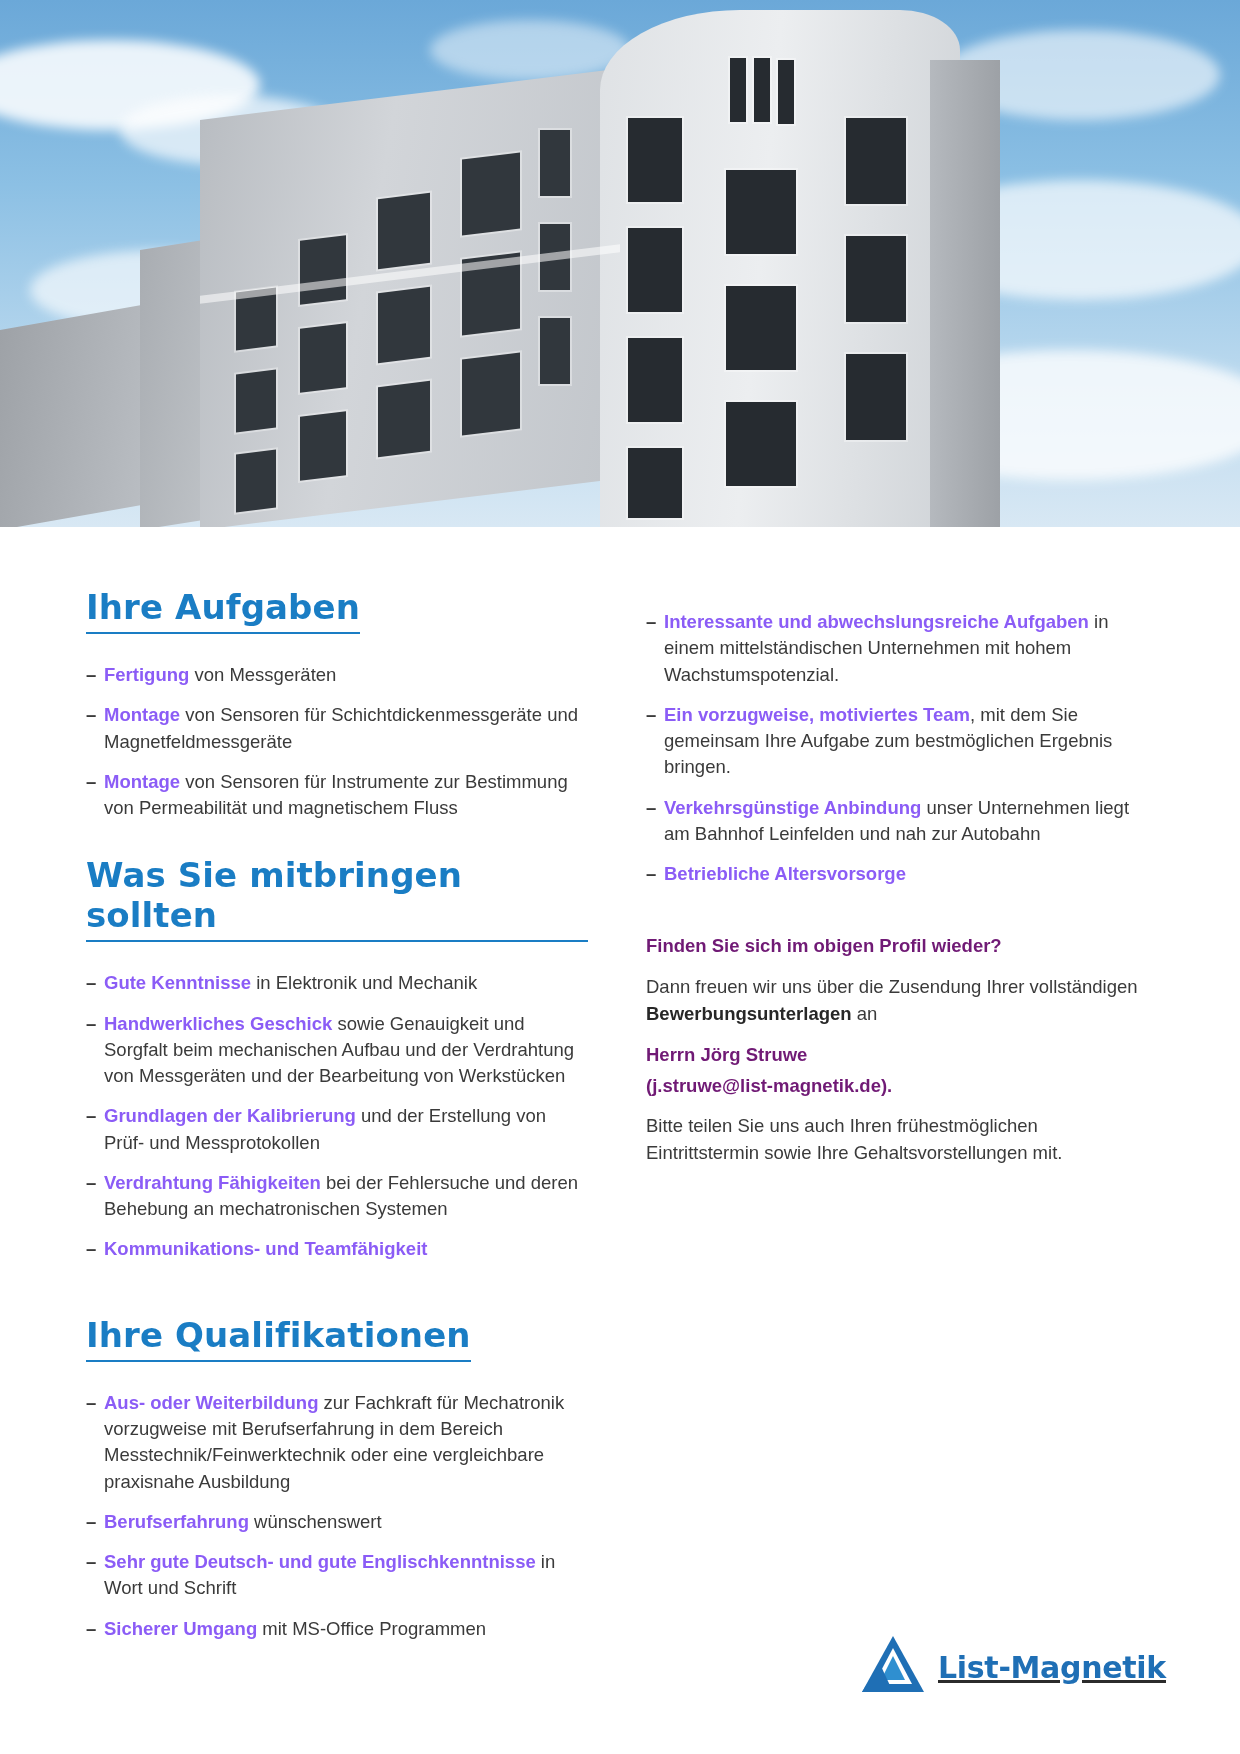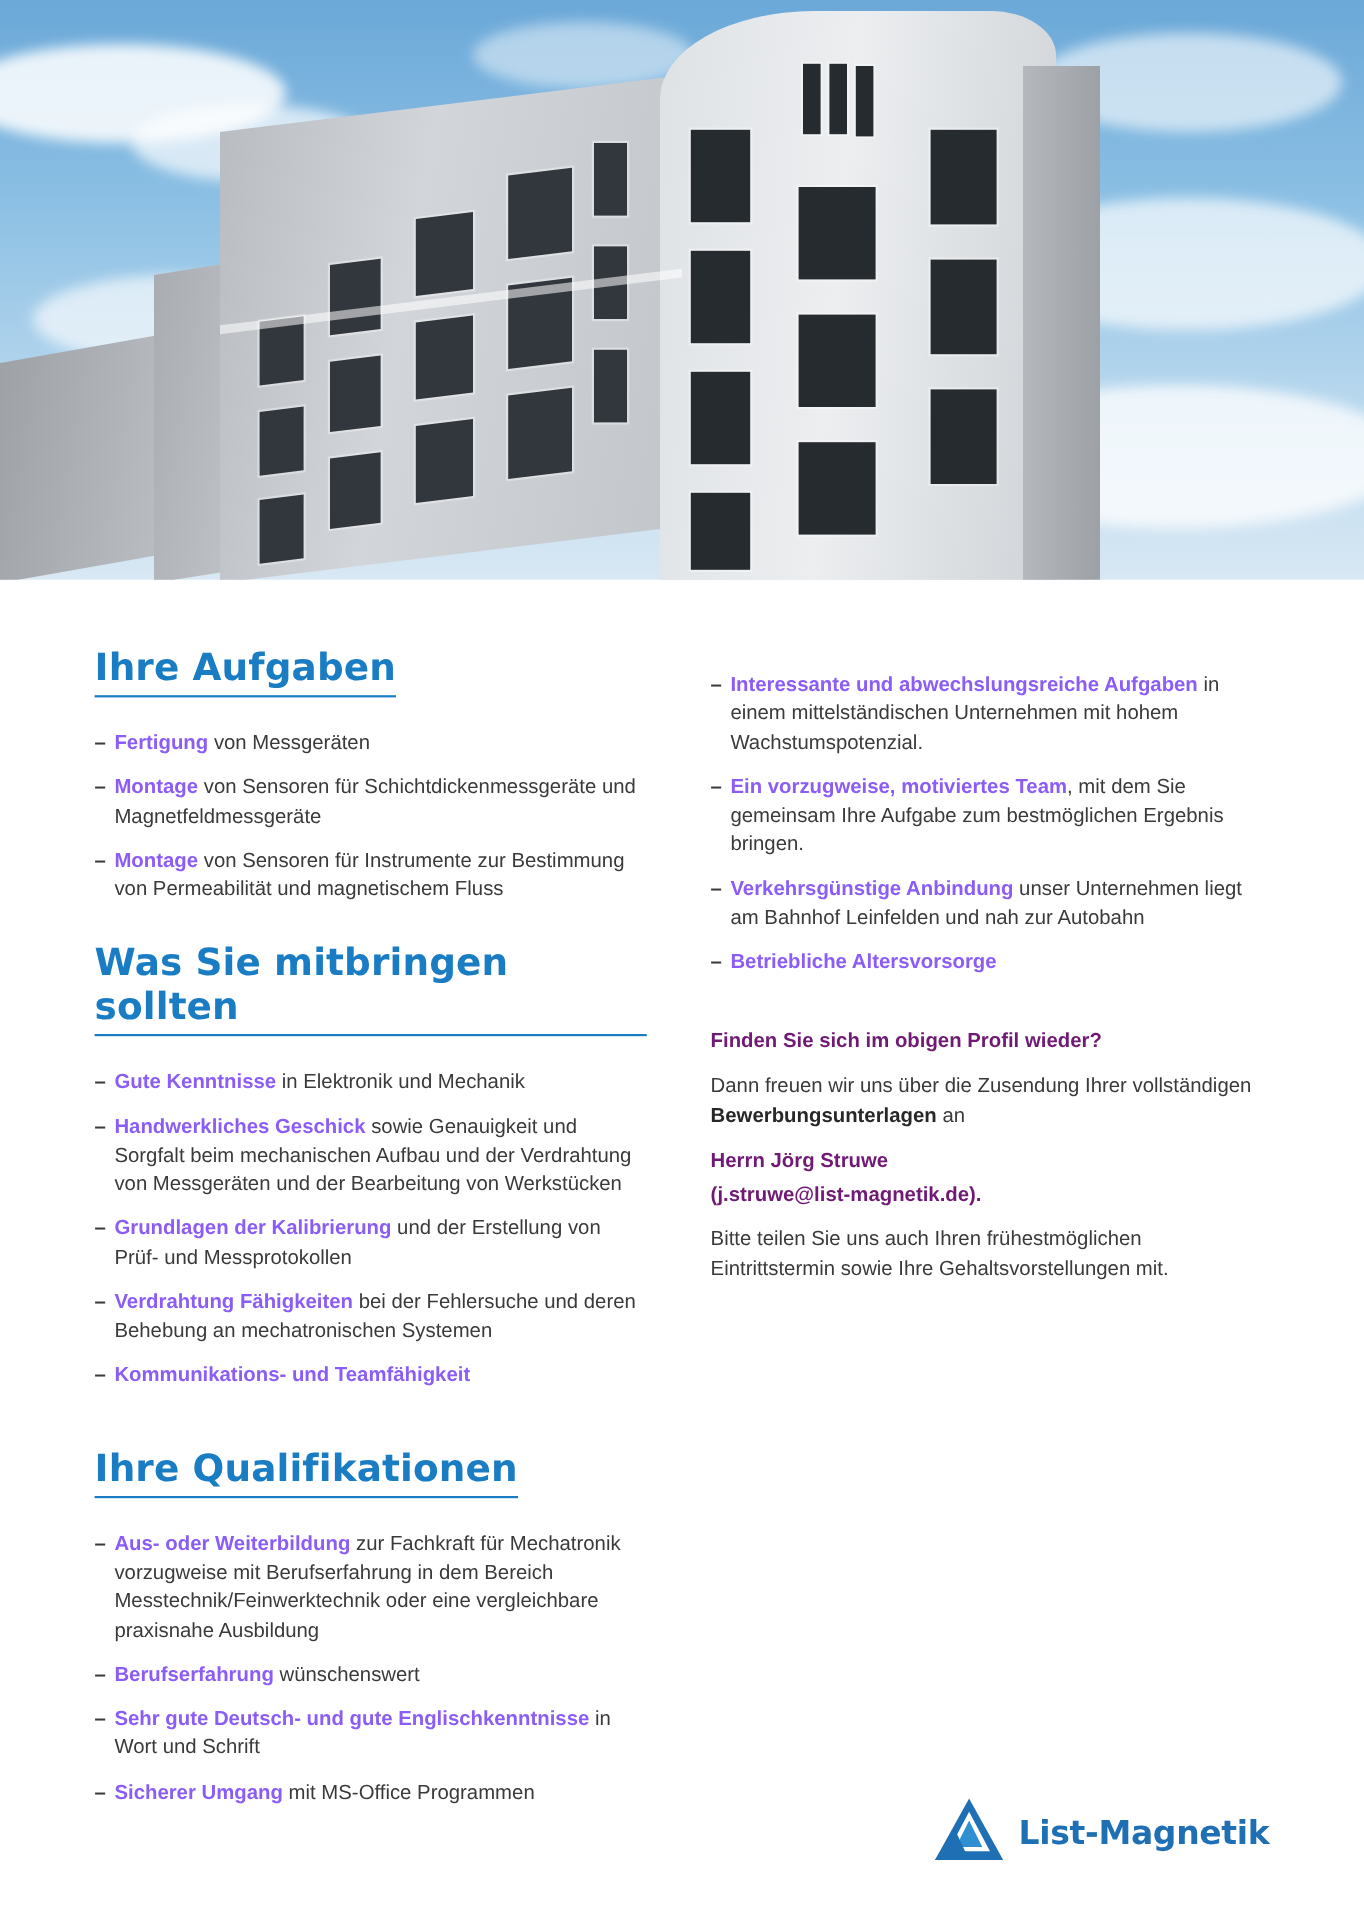--- a/index.html
+++ b/index.html
@@ -150,11 +150,12 @@
   
   .logo {
     position: absolute;
-    right: 86px;
+    right: 74px;
     bottom: 54px;
     display: flex;
     align-items: center;
     gap: 12px;
+    text-decoration: underline;
   }
   .logo-text {
     font-size: 30px;

